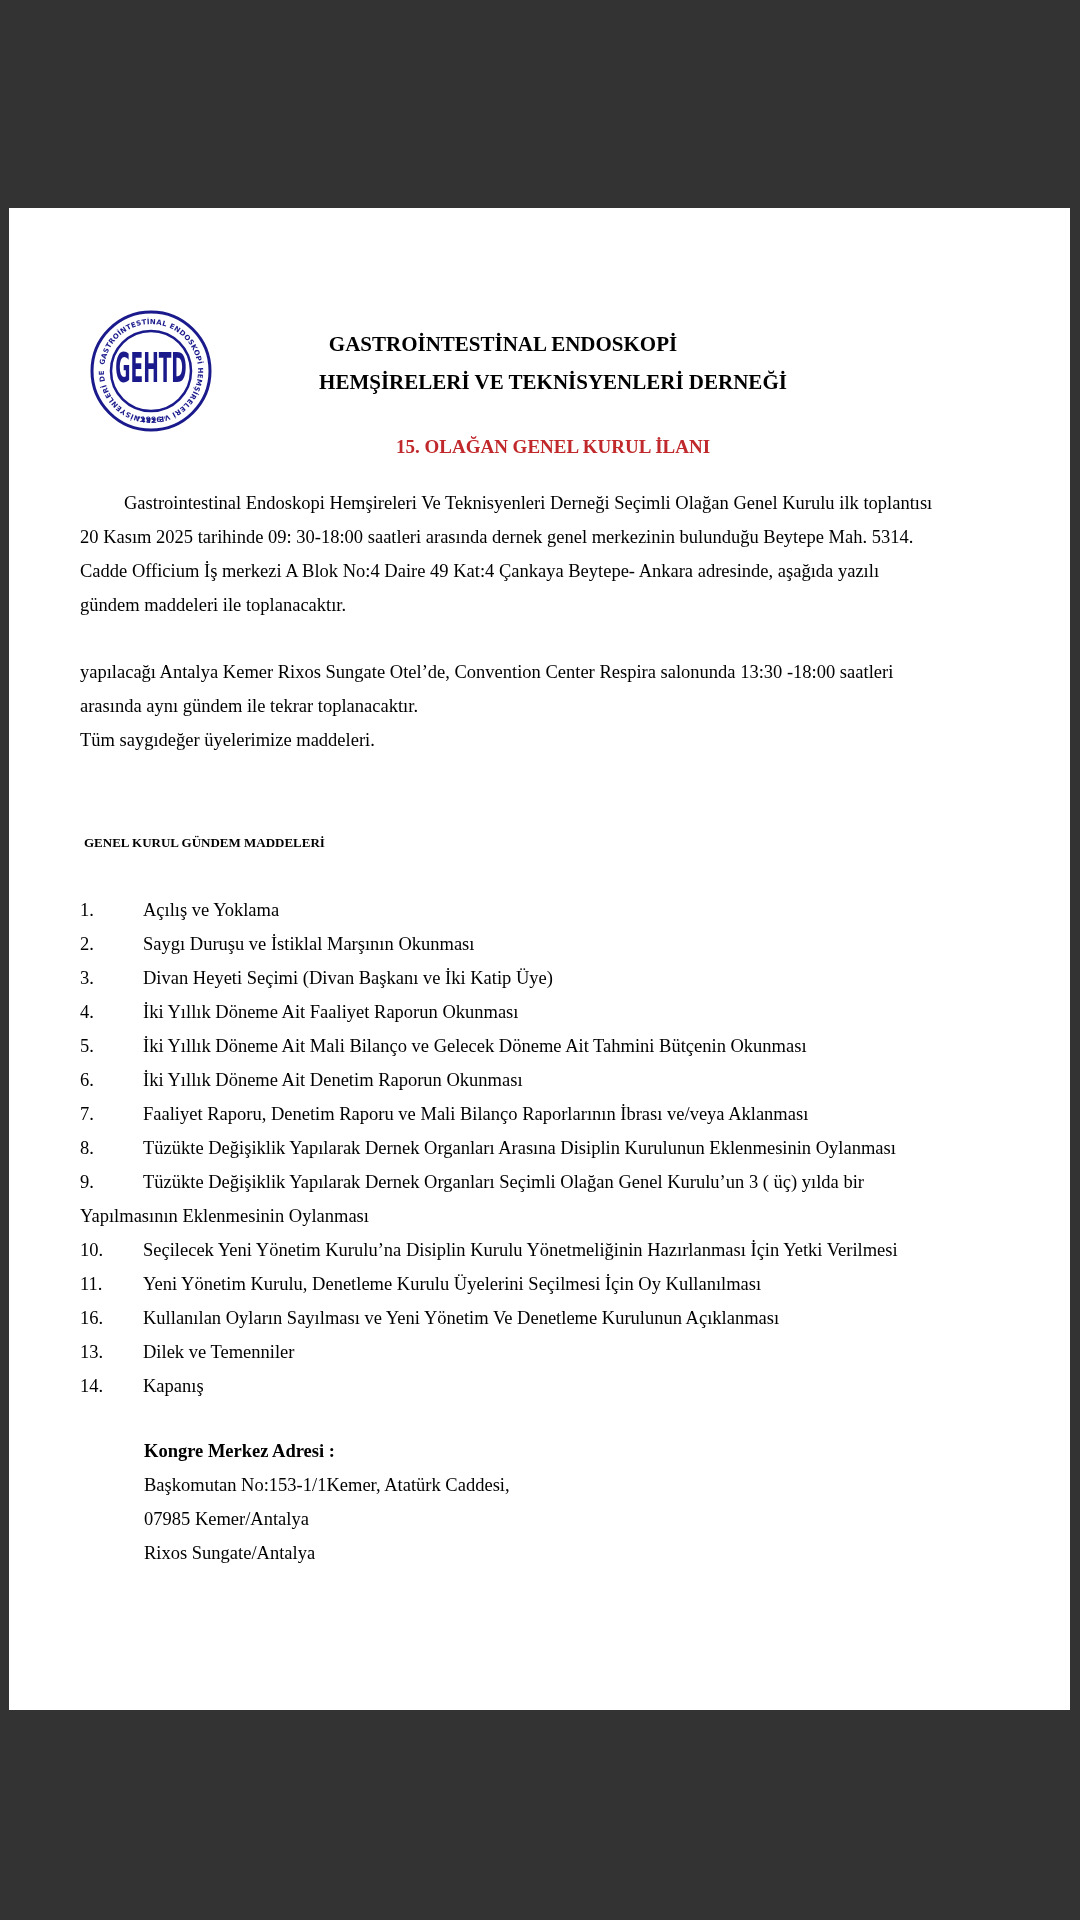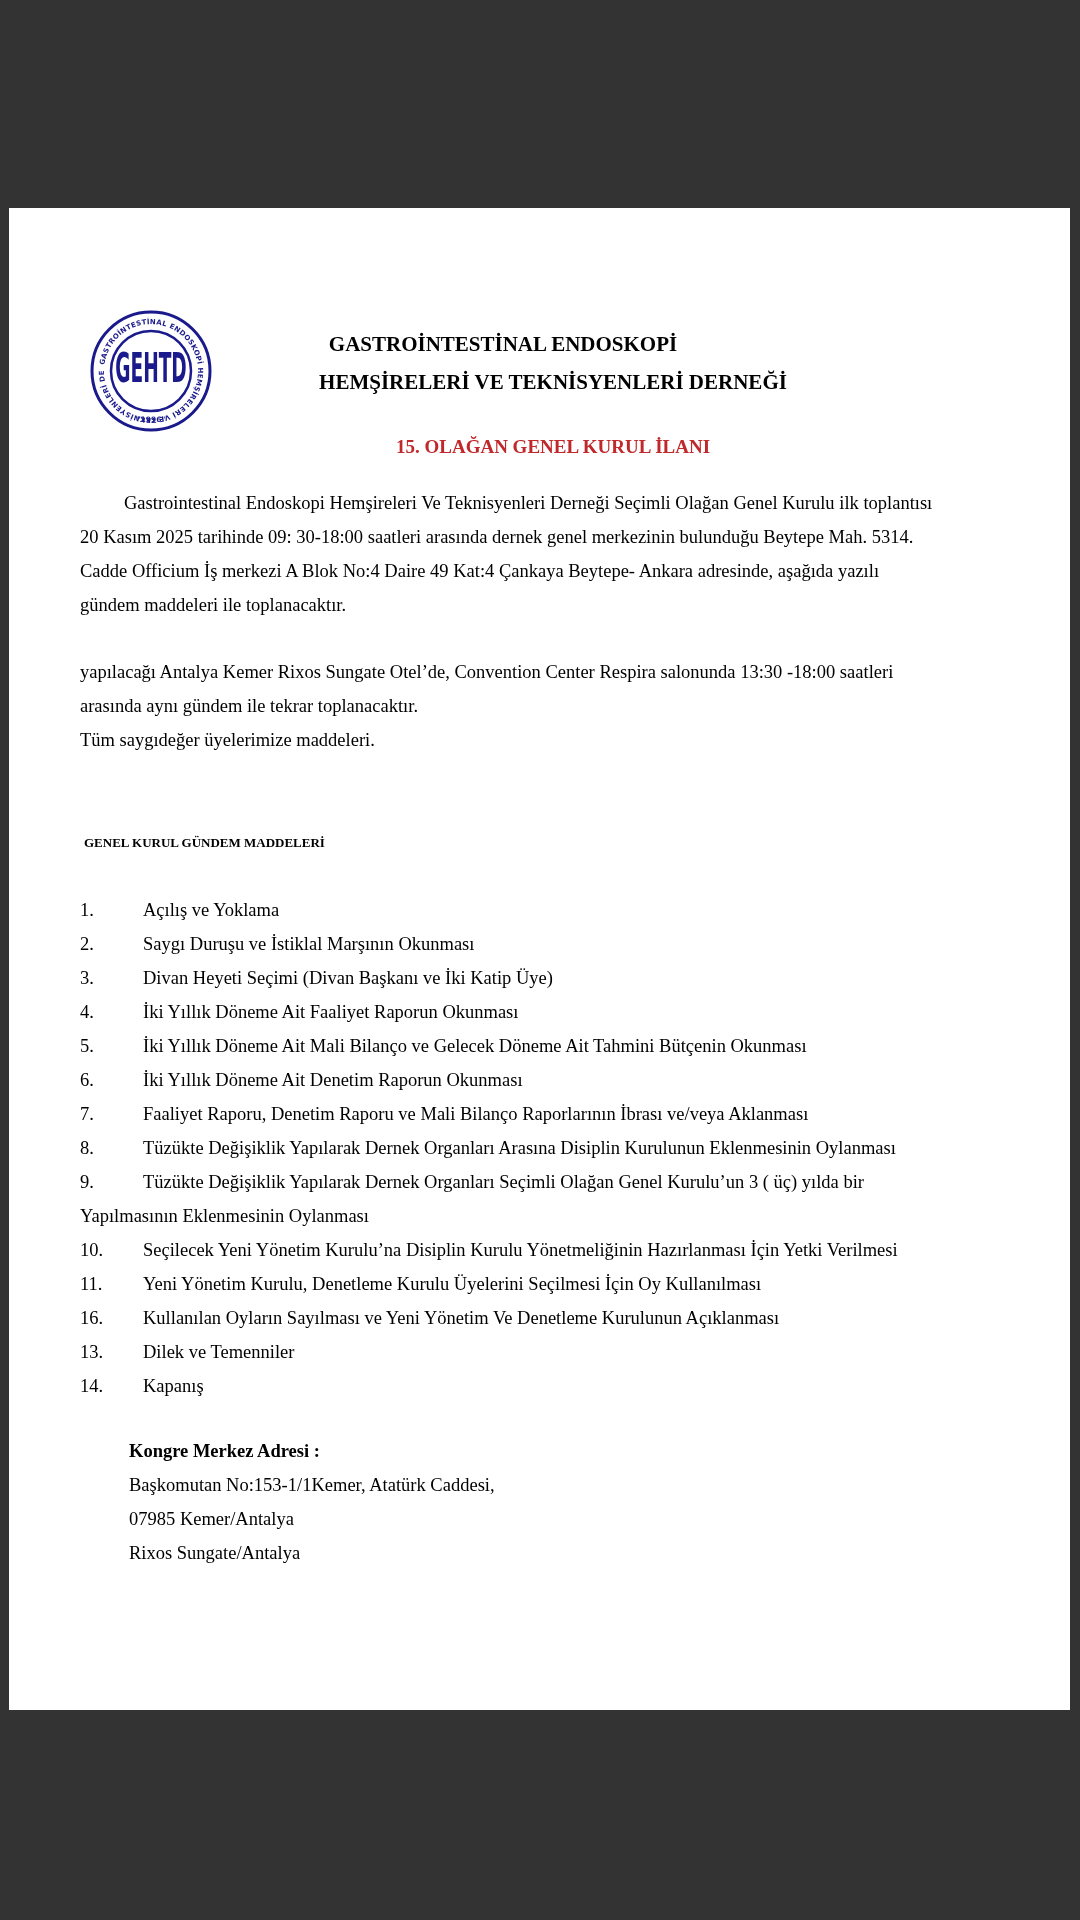--- a/index.html
+++ b/index.html
@@ -81,7 +81,7 @@
     line-height: 34px;
     white-space: nowrap;
   }
-  .address .line { display: block; height: 34px; }
+  .address .line { display: block; height: 34px; margin-left: 15px; }
   .address .bold { font-weight: bold; }
 </style>
 </head>

